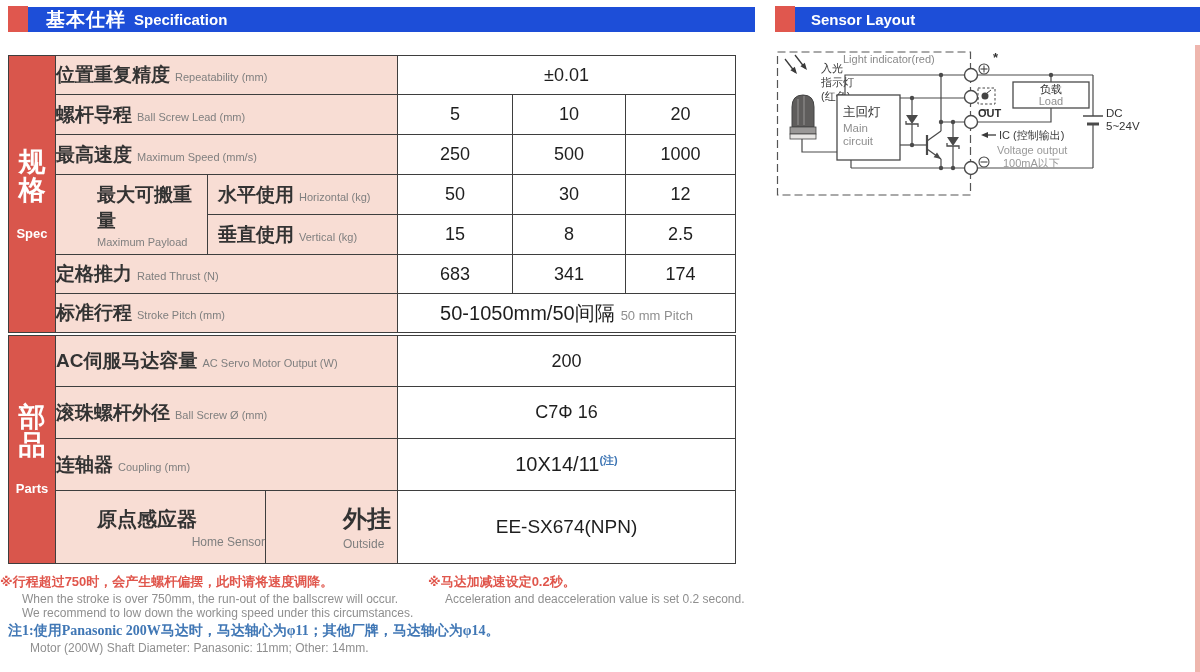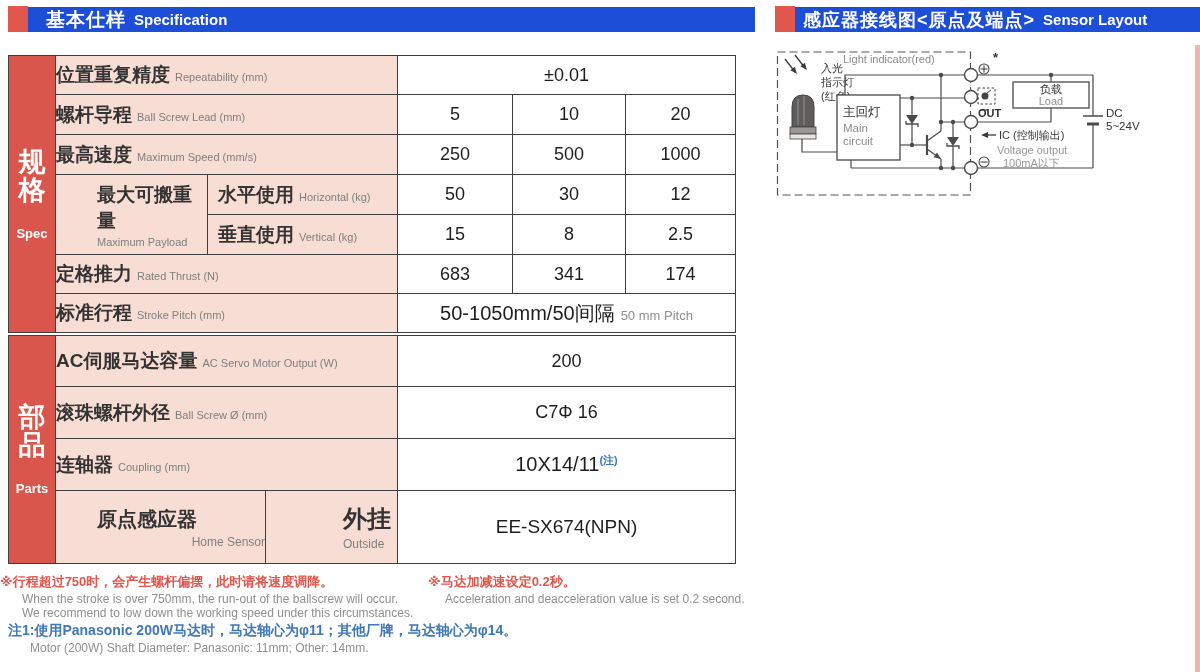--- a/index.html
+++ b/index.html
@@ -52,7 +52,6 @@
 
 <div class="hdr-sq" style="left:775px;"></div>
 <div class="hdr-bar" style="left:795px;width:398px;padding-left:8px;">
-  <span class="hdr-zh" style="font-size:18px;">感应器接线图&lt;原点及端点&gt;</span>
   <span class="hdr-en">Sensor Layout</span>
 </div>
 

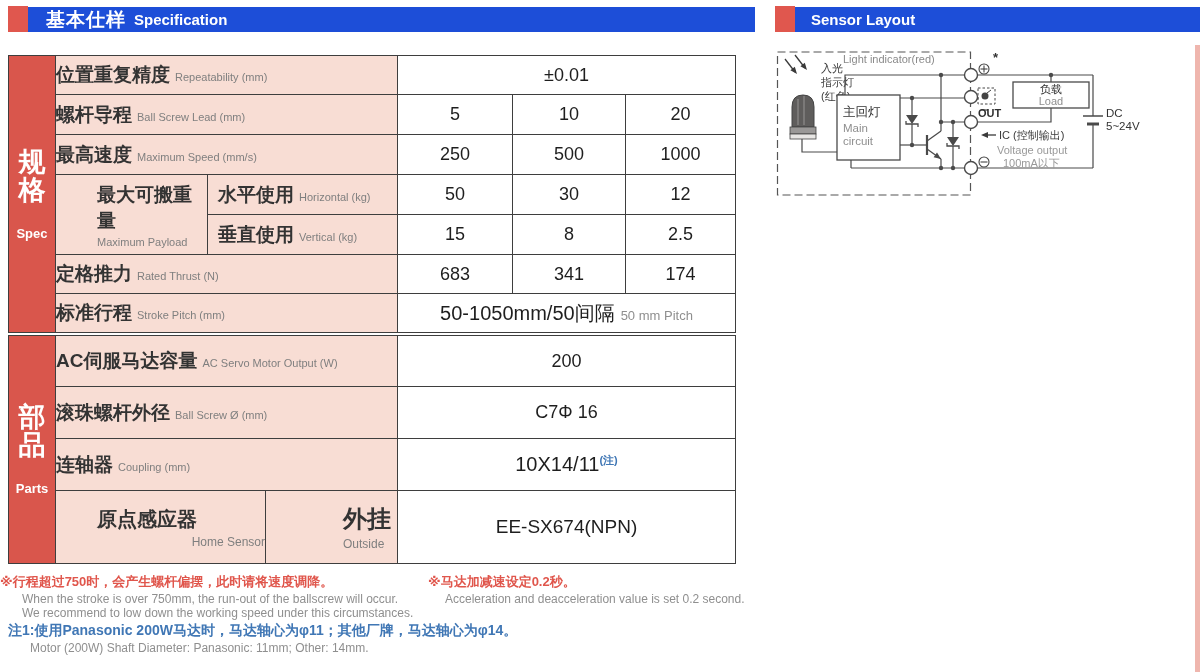--- a/index.html
+++ b/index.html
@@ -34,7 +34,7 @@
   .note{position:absolute;white-space:nowrap;}
   .note-red{color:#e0564c;font-size:13px;font-weight:600;}
   .note-gray{color:#8f8f8f;font-size:12px;}
-  .note-blue{color:#4077b5;font-size:14px;font-weight:600;}
+  .note-blue{color:#4077b5;font-size:14px;font-weight:600;font-family:Liberation Serif, serif;}
 
   
   .diagram{position:absolute;left:775px;top:45px;width:420px;height:160px;}

